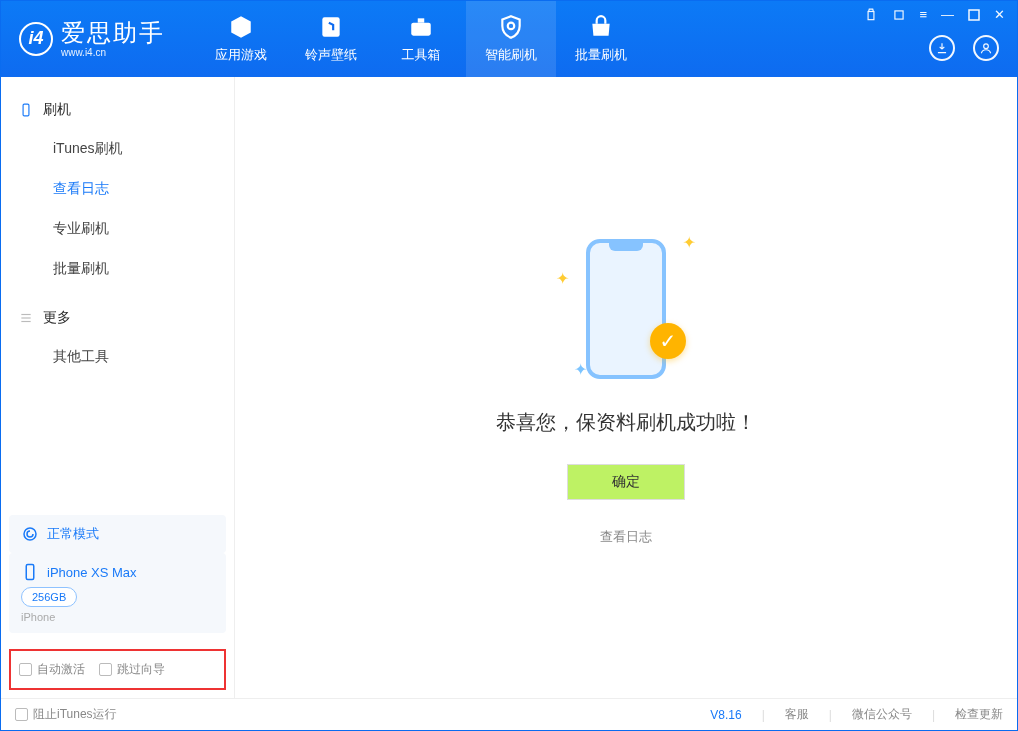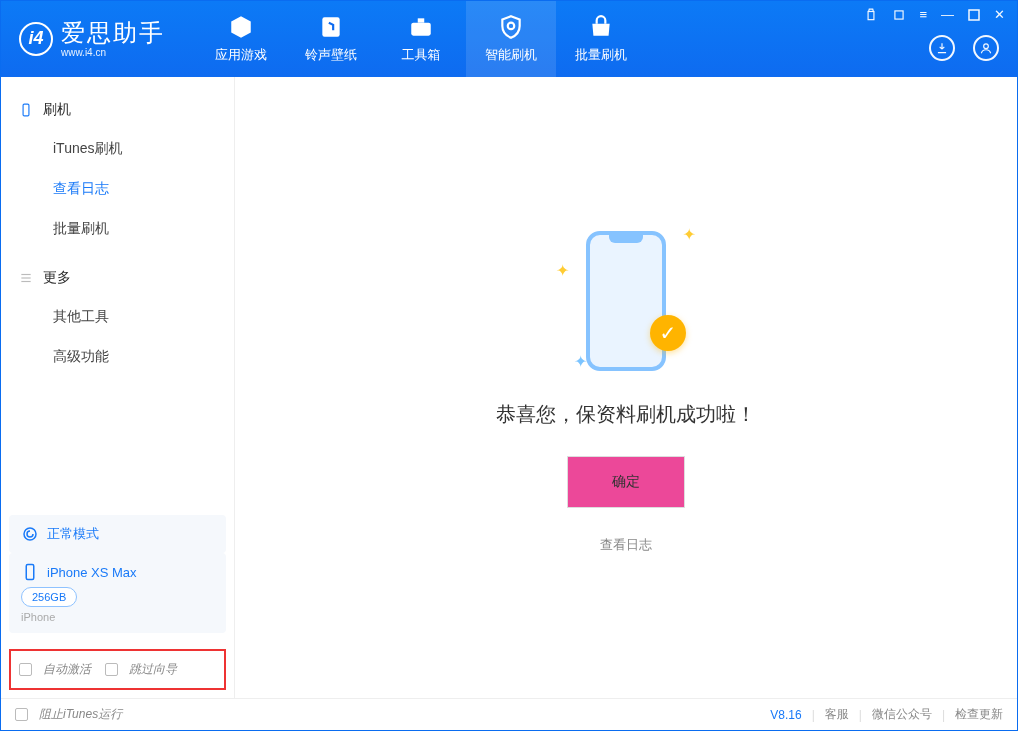--- a/index.html
+++ b/index.html
@@ -178,6 +178,7 @@
         </div>
         <div class="side-item">iTunes刷机</div>
         <div class="side-item active">查看日志</div>
+        <div class="side-item">专业刷机</div>
         <div class="side-item">批量刷机</div>
 
         <div class="side-section-title" style="margin-top:10px">

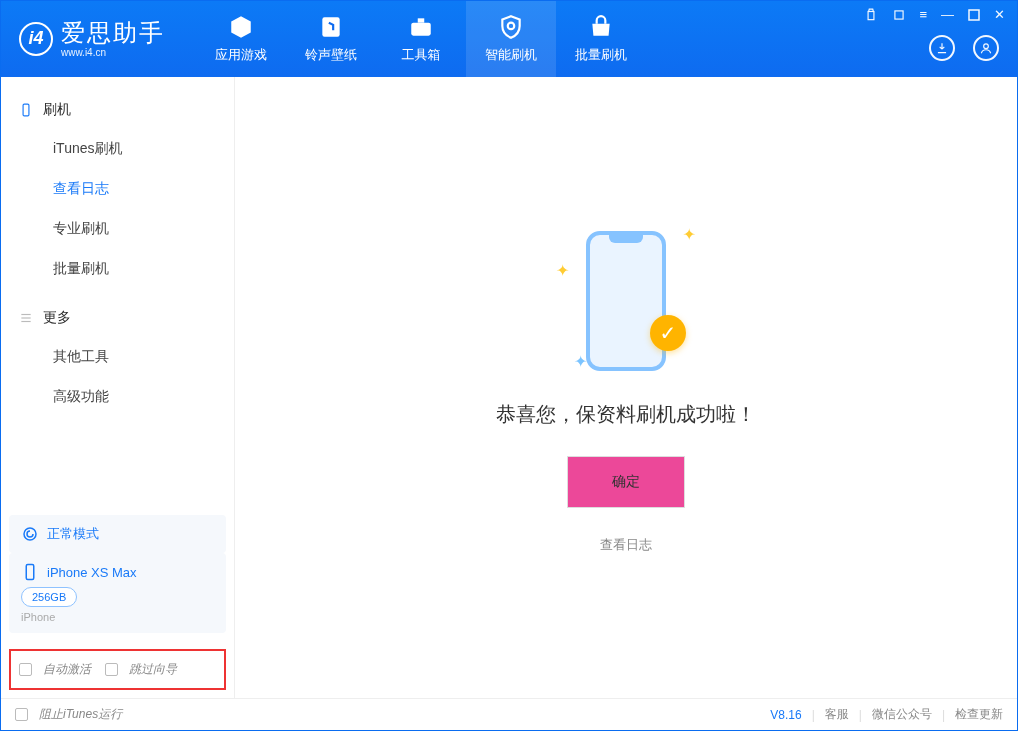--- a/index.html
+++ b/index.html
@@ -190,7 +190,6 @@
           <span>更多</span>
         </div>
         <div class="side-item">其他工具</div>
-        <div class="side-item">高级功能</div>
       </div>
 
       <div class="device-cards">

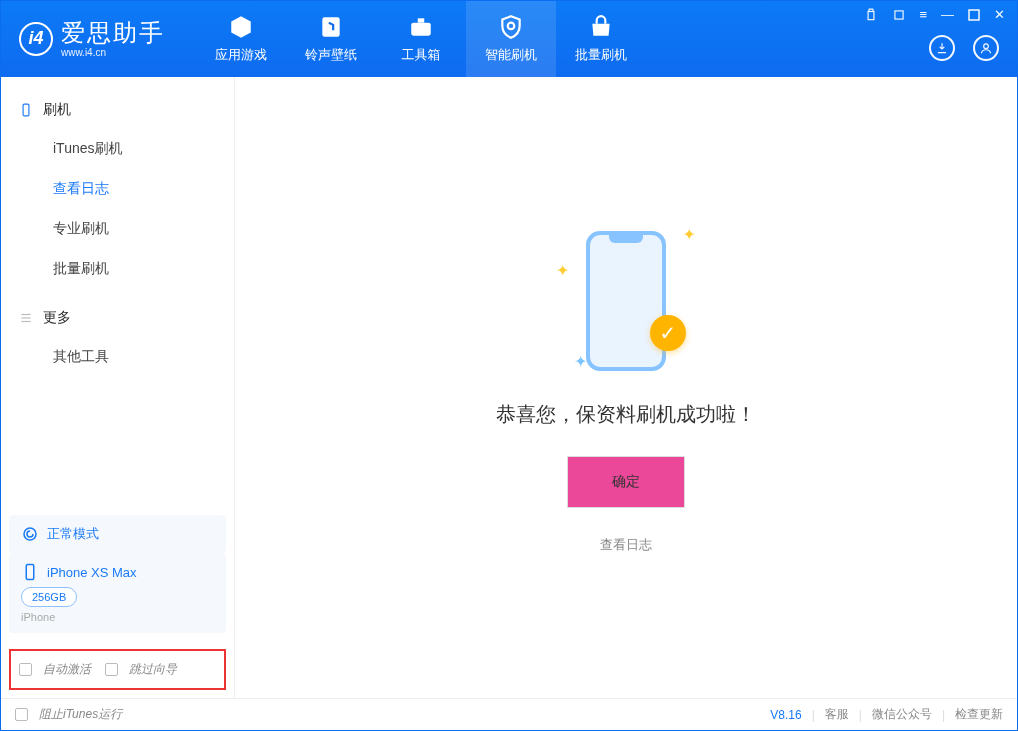--- a/index.html
+++ b/index.html
@@ -58,7 +58,7 @@
 .sp3 { left: 18px; bottom: 10px; color: #7cc4ff; }
 
 .success-text { font-size: 20px; color: #333; margin-bottom: 28px; }
-.ok-btn { border: 1px solid #ddd; background: #ec4899; padding: 16px 44px; font-size: 14px; color: #333; cursor: pointer; margin-bottom: 28px; }
+.ok-btn { border: 1px solid #ddd; background: #bef264; padding: 8px 44px; font-size: 14px; color: #333; cursor: pointer; margin-bottom: 28px; }
 .log-link { color: #888; font-size: 13px; cursor: pointer; }
 
 

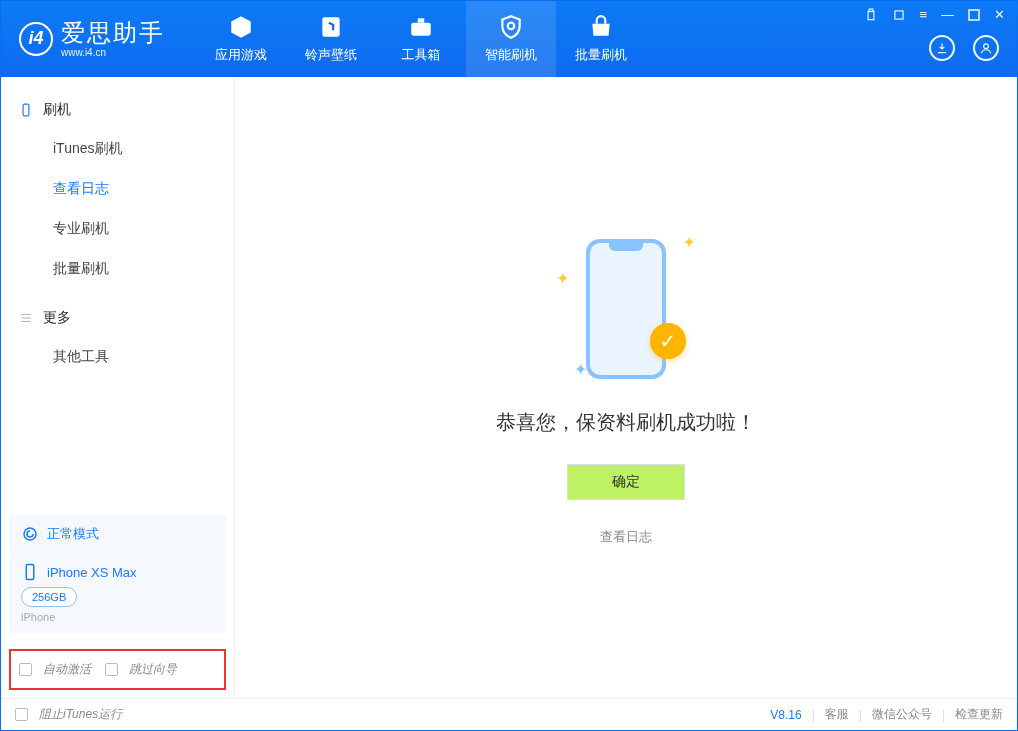--- a/index.html
+++ b/index.html
@@ -43,7 +43,7 @@
 .device-sub { color: #aaa; font-size: 11px; margin-top: 4px; }
 
 .bottom-options { border: 2px solid #e33; margin: 8px; padding: 10px 8px; display: flex; gap: 14px; font-size: 12px; color: #888; }
-.cb { display: flex; align-items: center; gap: 11px; cursor: pointer; font-style: italic; }
+.cb { display: flex; align-items: center; gap: 5px; cursor: pointer; }
 .cb-box { width: 13px; height: 13px; border: 1px solid #bbb; border-radius: 2px; }
 
 

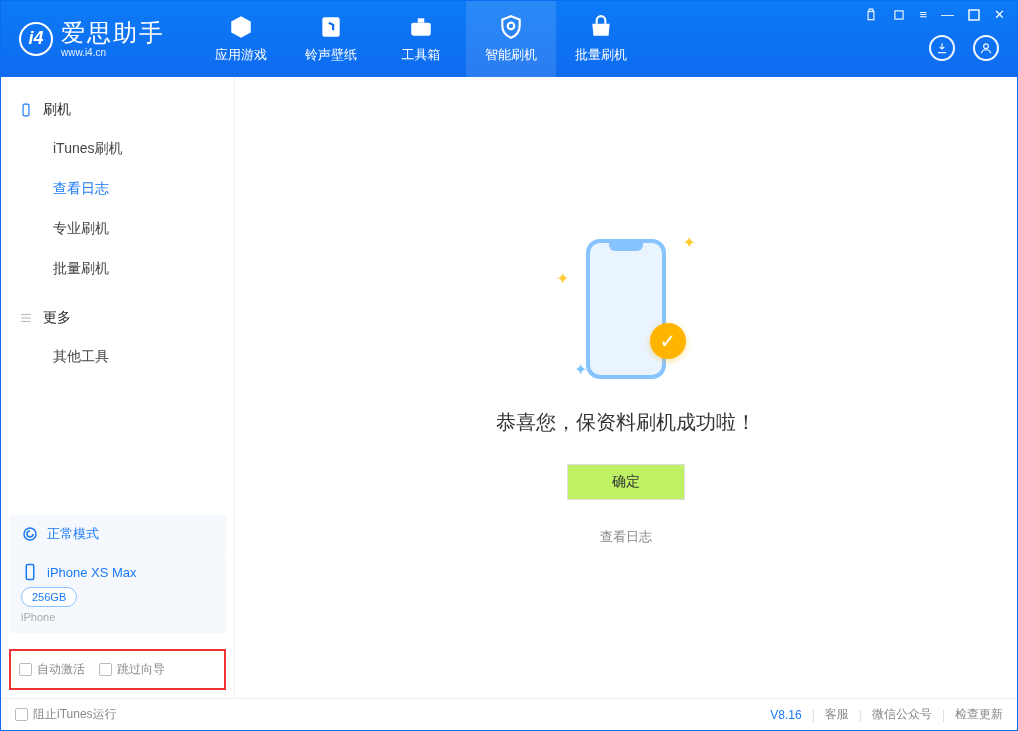--- a/index.html
+++ b/index.html
@@ -63,7 +63,7 @@
 
 
 .footer { height: 32px; border-top: 1px solid #eee; display: flex; align-items: center; padding: 0 14px; font-size: 12px; color: #888; gap: 10px; }
-.footer-right { margin-left: auto; display: flex; align-items: center; gap: 10px; }
+.footer-right { margin-left: auto; display: flex; align-items: center; gap: 20px; }
 .footer-right .sep { color: #ddd; }
 .version { color: #1a7af8; }
 .footer-link { cursor: pointer; }

